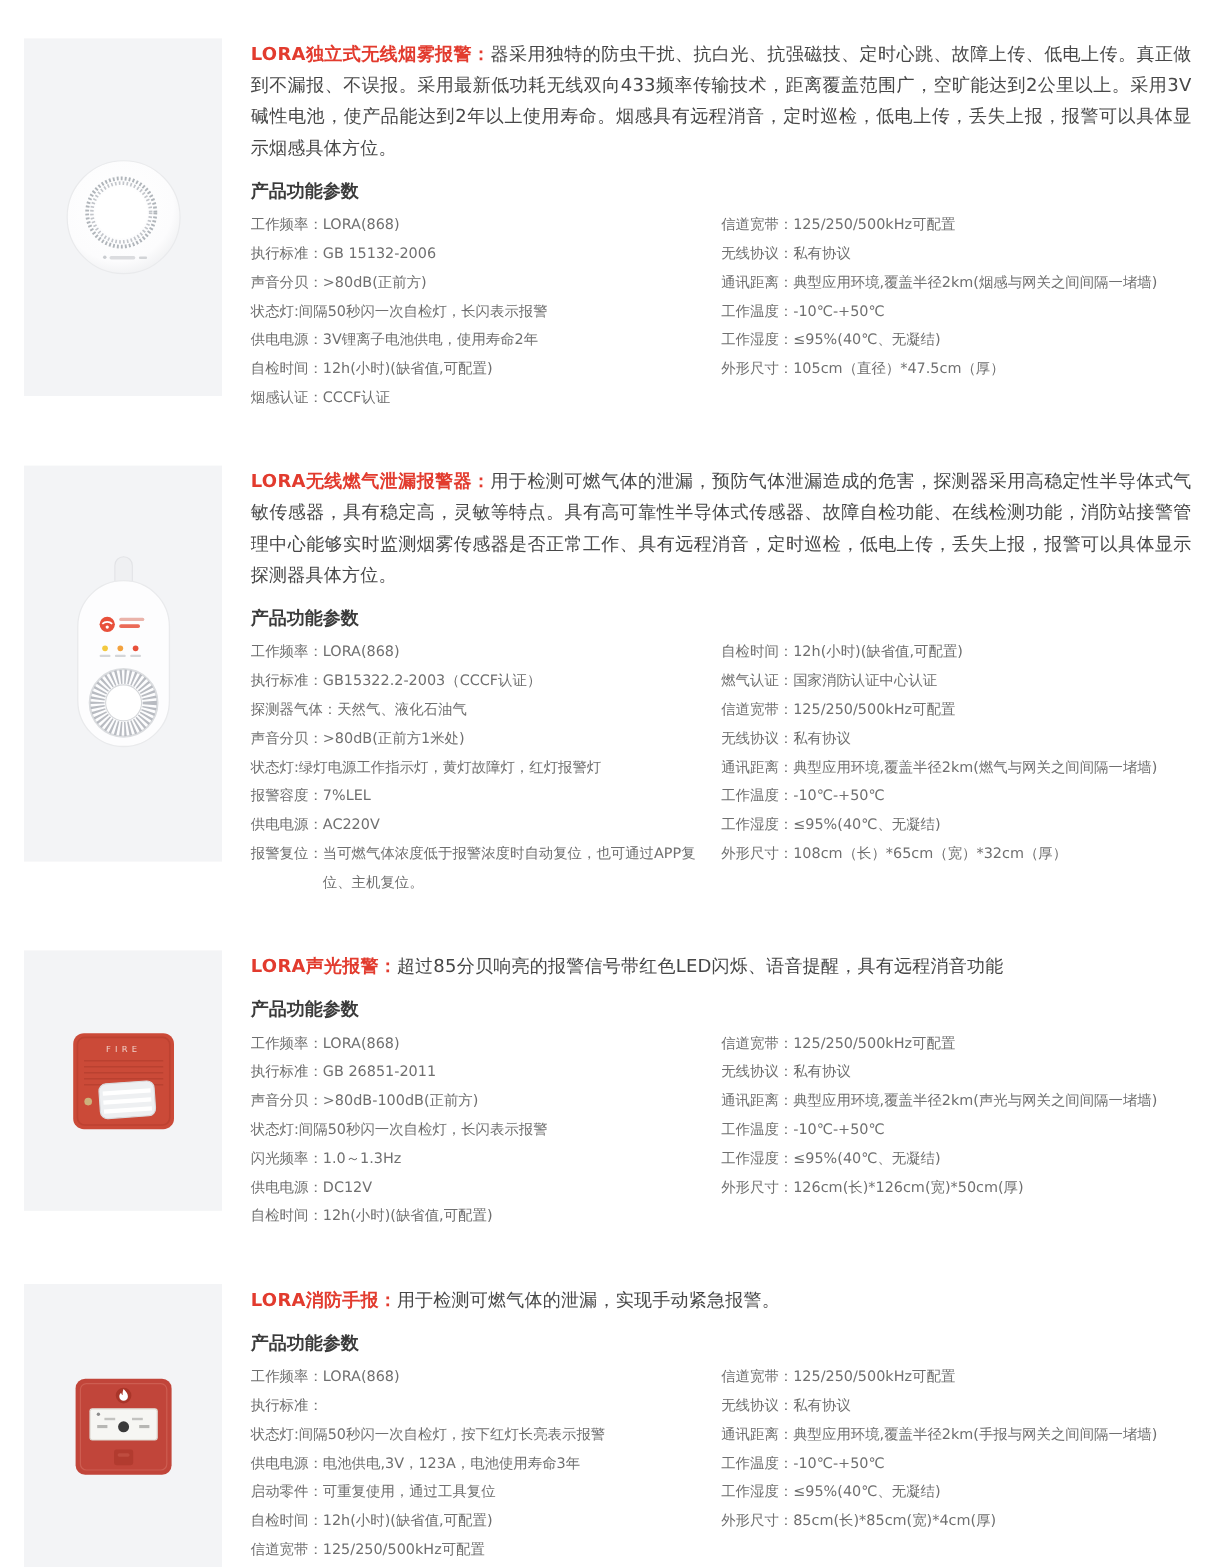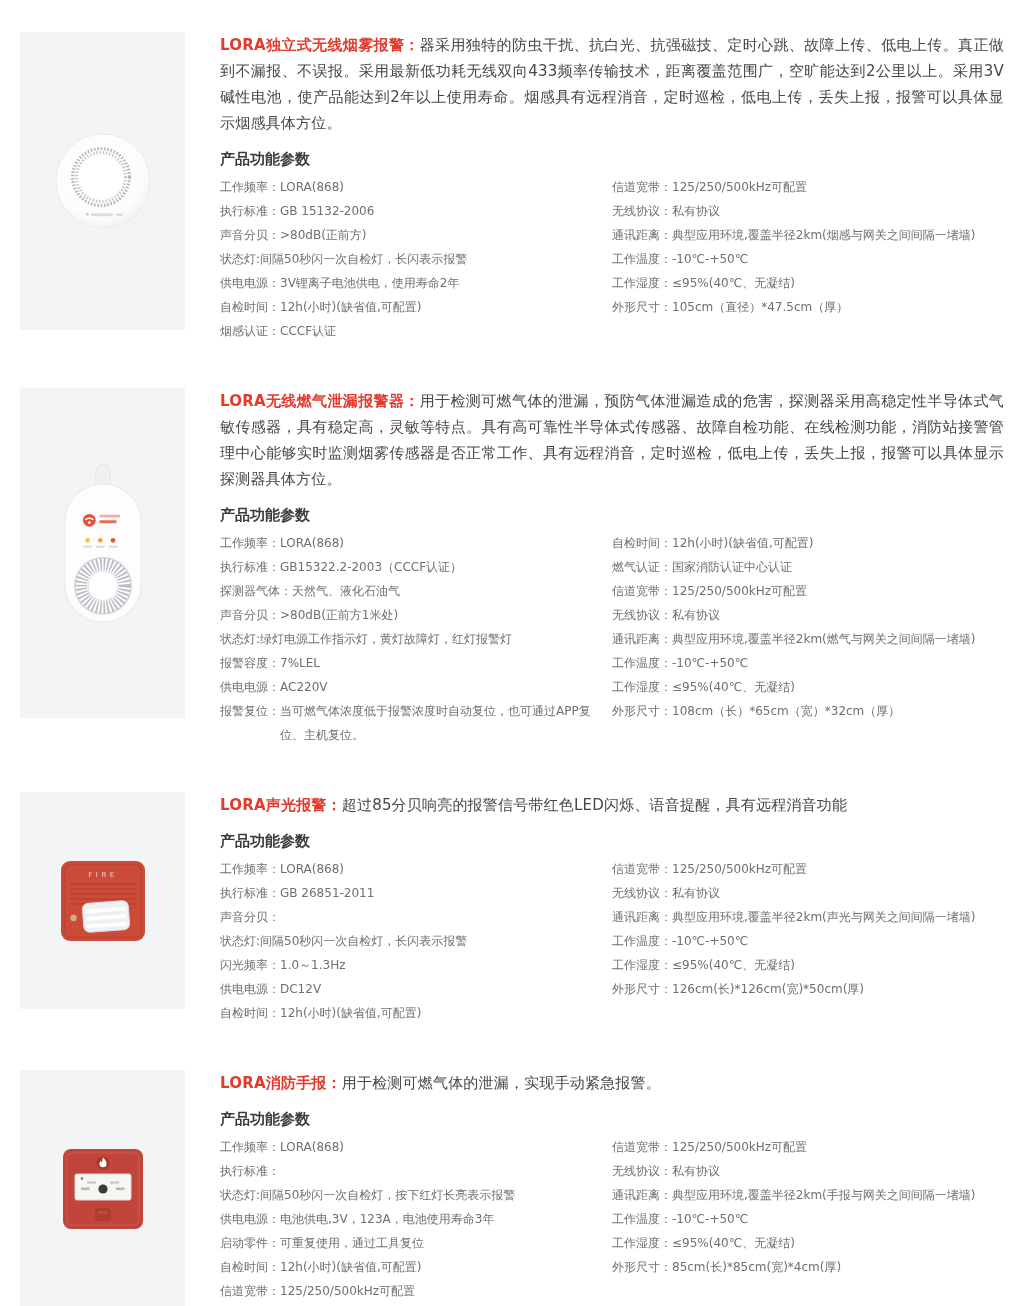--- a/index.html
+++ b/index.html
@@ -20,7 +20,7 @@
   .pbox-2 { height:330px; }
   .pbox-3 { height:217px; }
   .pbox-4 { height:238px; }
-  .content { margin-left:35px; width:784px; }
+  .content { margin-left:24px; width:784px; }
   .desc {
     font-size:15px; line-height:26px; color:#474747;
     text-align:justify; letter-spacing:0.2px;

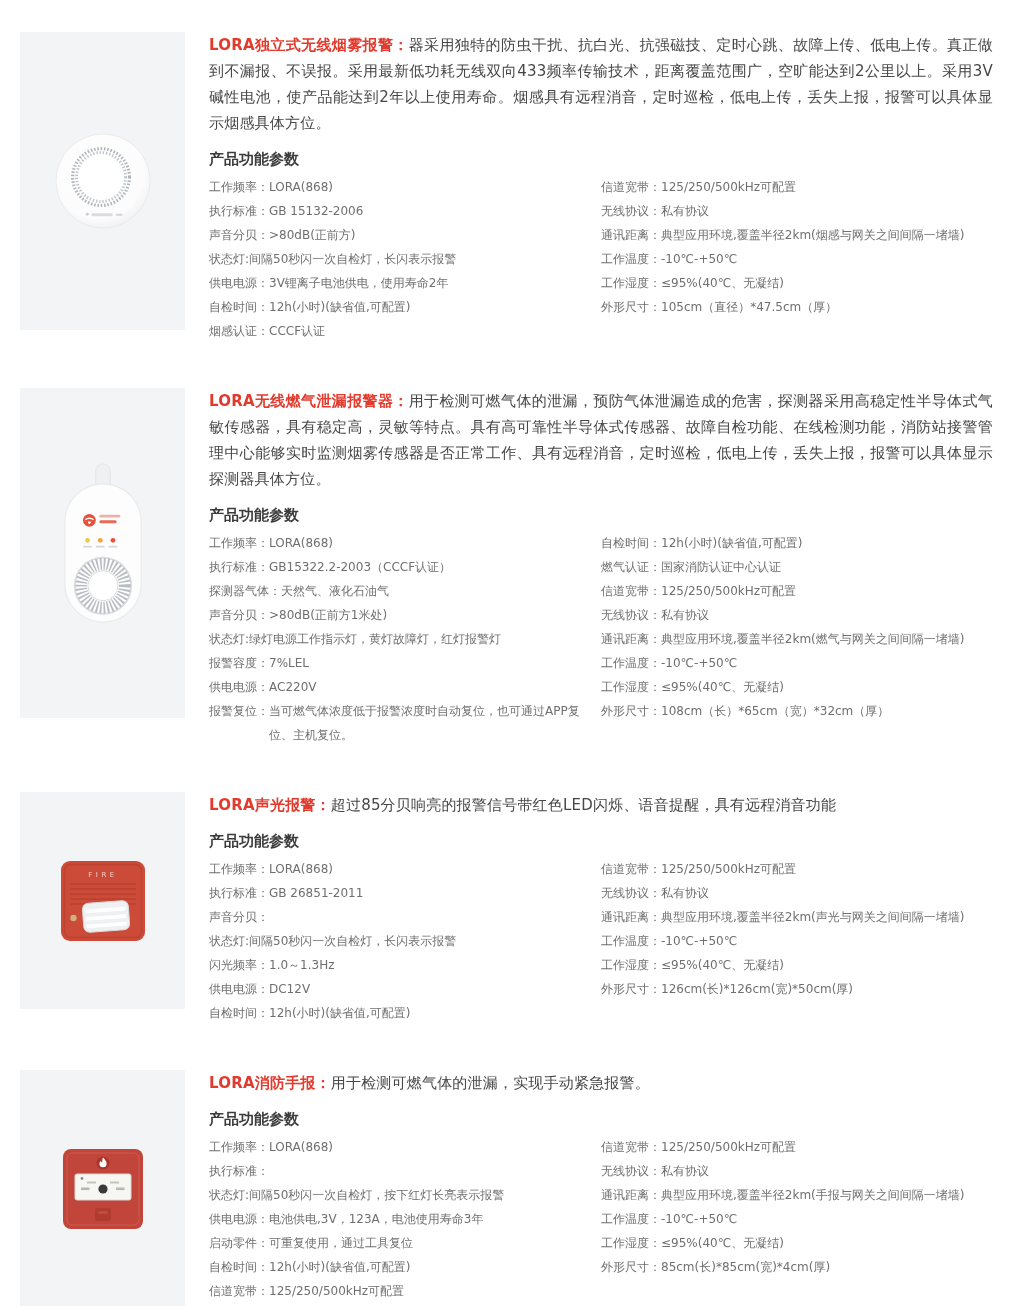--- a/index.html
+++ b/index.html
@@ -263,6 +263,7 @@
             </div>
             <div class="spec-row">
               <span class="spec-label">声音分贝：</span>
+              <span class="spec-value">&gt;80dB-100dB(正前方)</span>
             </div>
             <div class="spec-row">
               <span class="spec-label">状态灯:</span>

